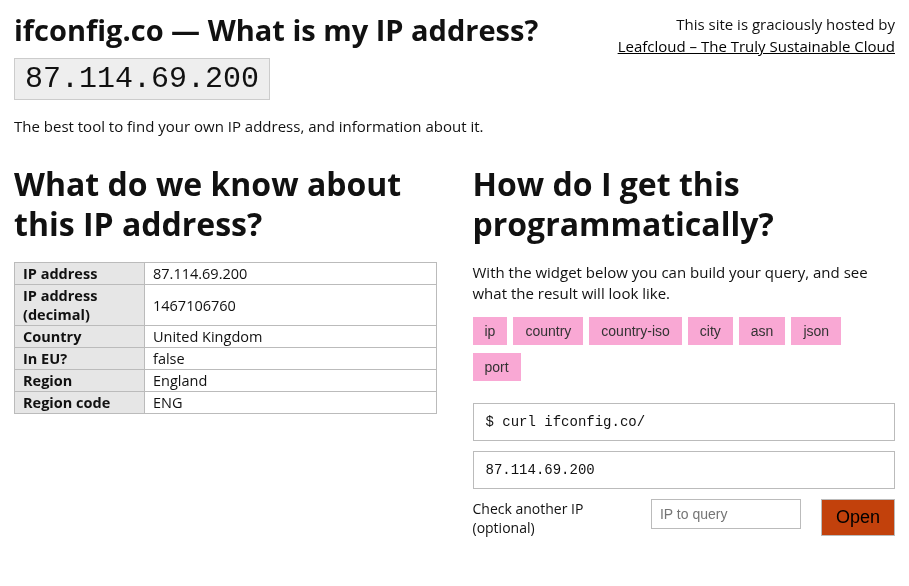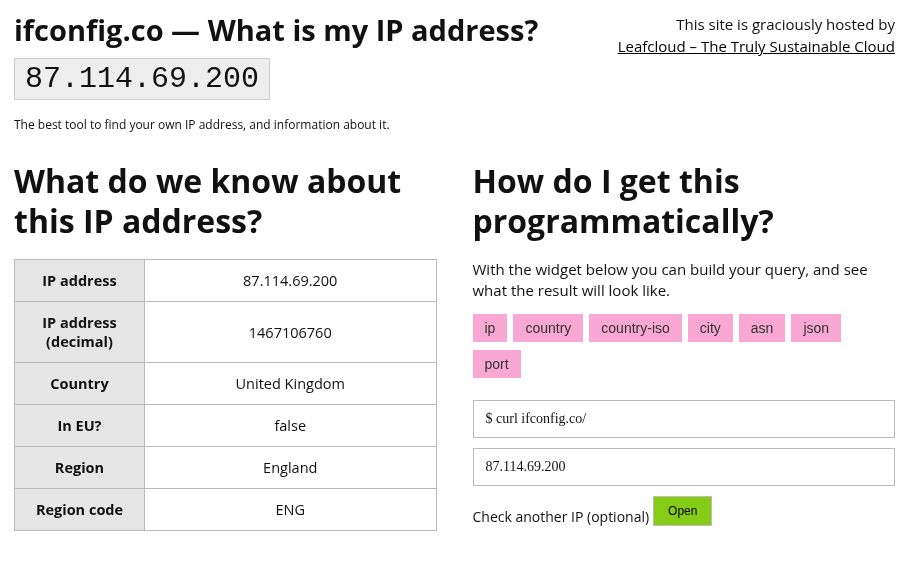--- a/index.html
+++ b/index.html
@@ -35,7 +35,7 @@
     margin: 0 0 10px 0;
   }
   .tagline {
-    font-size: 12px;
+    font-size: 15px;
     margin: 6px 0 0 0;
   }
   .top-right {

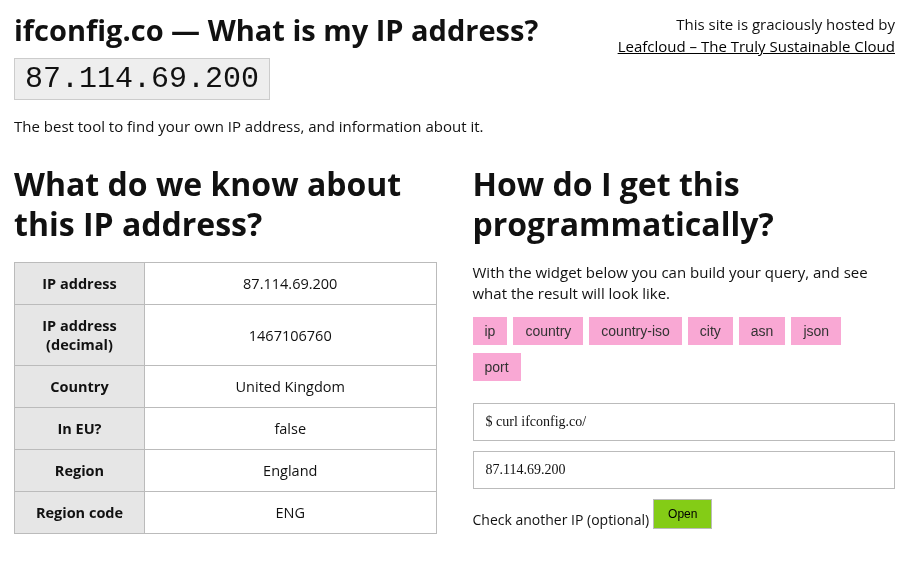--- a/index.html
+++ b/index.html
@@ -70,8 +70,8 @@
   }
   table th, table td {
     border: 1px solid #bbb;
-    padding: 11px 8px;
-    text-align: center;
+    padding: 1px 8px;
+    text-align: left;
     vertical-align: middle;
   }
   table th {

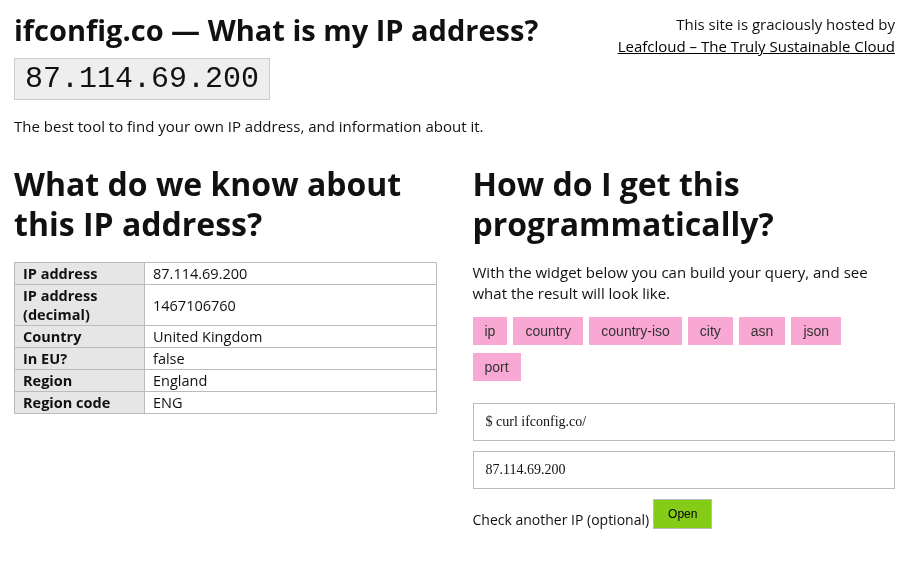--- a/index.html
+++ b/index.html
@@ -94,7 +94,7 @@
   .codebox {
     border: 1px solid #bbb;
     padding: 10px 12px;
-    font-family: Liberation Serif, serif;
+    font-family: Liberation Mono, monospace;
     font-size: 14px;
     margin-bottom: 10px;
     min-height: 18px;

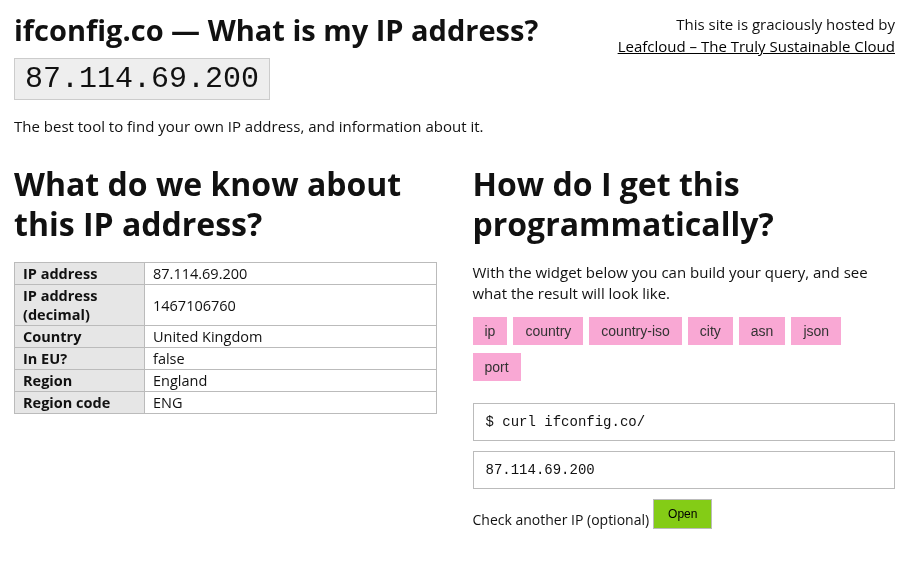--- a/index.html
+++ b/index.html
@@ -102,8 +102,8 @@
   }
   .check-row {
     display: flex;
-    align-items: flex-end;
-    gap: 4px;
+    align-items: flex-start;
+    gap: 20px;
     font-size: 14px;
   }
   .check-row input[type="text"] {

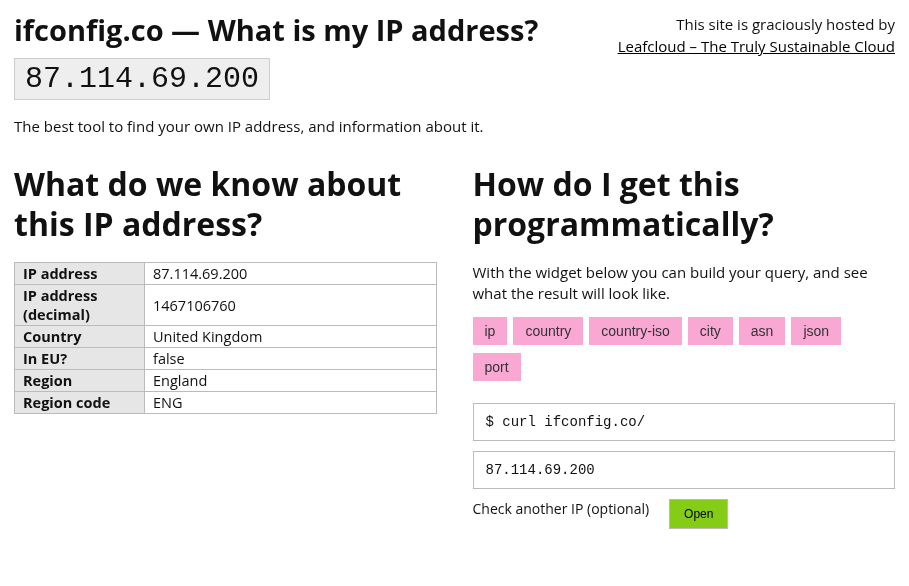--- a/index.html
+++ b/index.html
@@ -175,6 +175,7 @@
     <div class="codebox">87.114.69.200</div>
     <div class="check-row">
       <span>Check another IP (optional)</span>
+      <input type="text" placeholder="IP to query" style="">
       <button>Open</button>
     </div>
   </div>

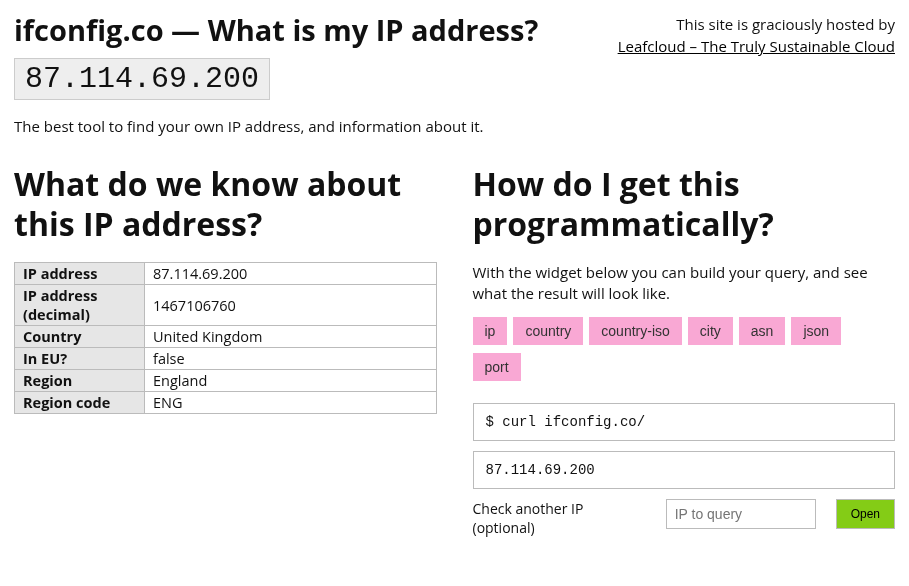--- a/index.html
+++ b/index.html
@@ -114,9 +114,9 @@
   }
   .check-row button {
     padding: 7px 14px;
-    background: #84cc16;
+    background: #c2410c;
     border: 1px solid #bbb;
-    font-size: 12px;
+    font-size: 18px;
     cursor: pointer;
   }
 </style>

